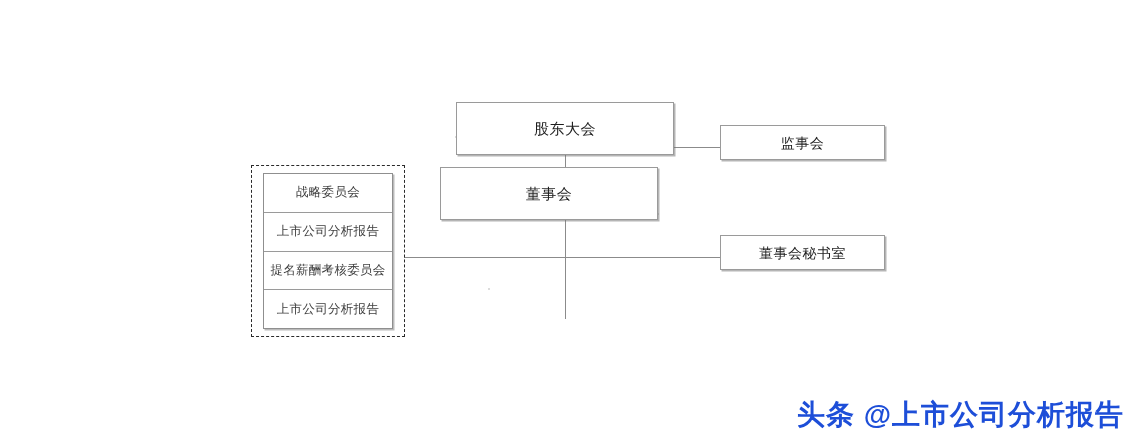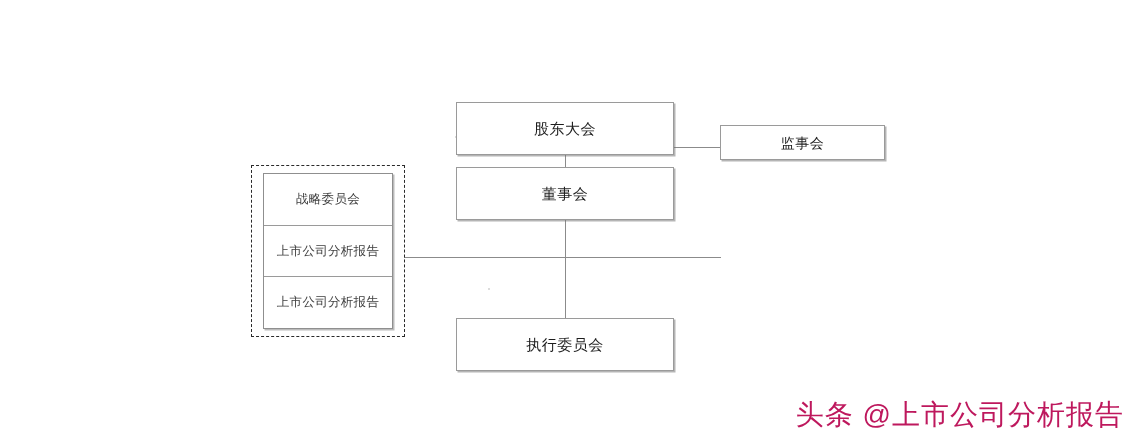--- a/index.html
+++ b/index.html
@@ -29,7 +29,7 @@
   
   .node-main{width:218px;height:53px;font-size:15px;}
   #node-shareholders{left:456px;top:58px;margin-top:44px;}
-  #node-board{left:456px;top:167px;}
+  #node-board{left:440px;top:167px;}
   #node-exec{left:456px;top:318px;}
 
   

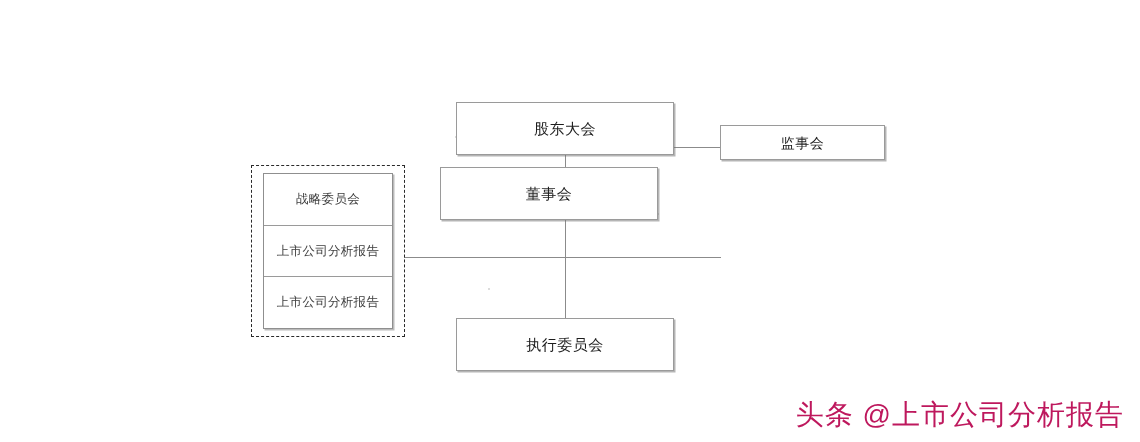--- a/index.html
+++ b/index.html
@@ -126,6 +126,9 @@
     <span>监事会</span>
   </div>
 
+  <div class="node node-side" id="node-secretariat">
+    <span>董事会秘书室</span>
+  </div>
 
   <div id="committee-group"></div>
   <div id="committee-stack">

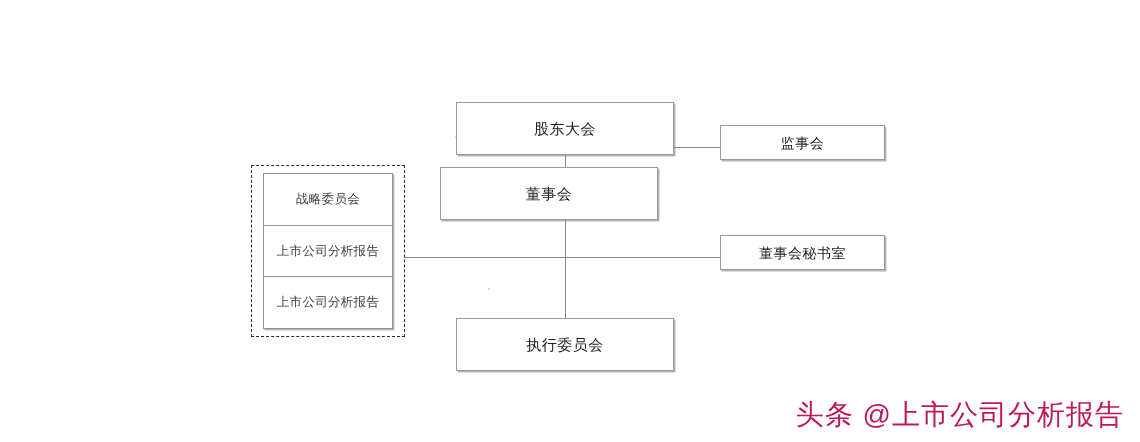--- a/index.html
+++ b/index.html
@@ -139,6 +139,9 @@
       <span>上市公司分析报告</span>
     </div>
     <div class="committee-item">
+      <span>提名薪酬考核委员会</span>
+    </div>
+    <div class="committee-item">
       <span>上市公司分析报告</span>
     </div>
   </div>

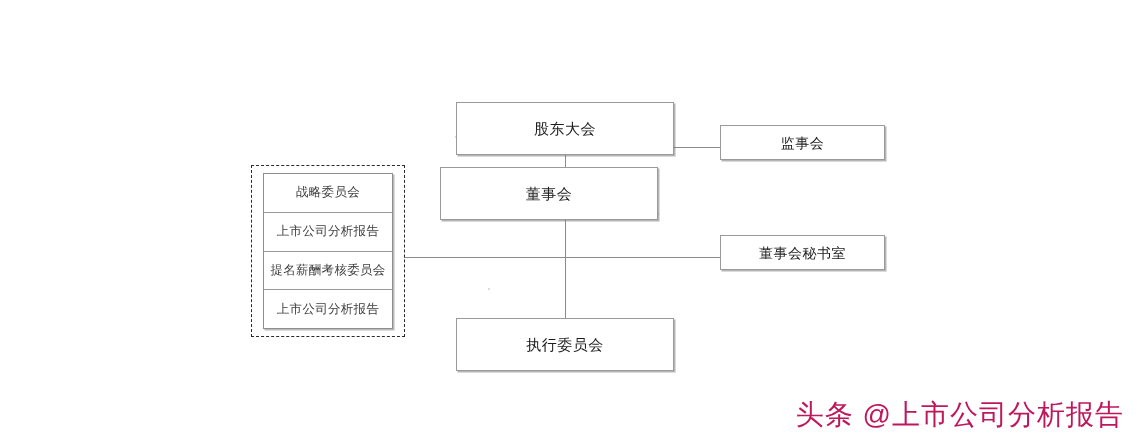--- a/index.html
+++ b/index.html
@@ -118,9 +118,6 @@
     <span>董事会</span>
   </div>
 
-  <div class="node node-main" id="node-exec">
-    <span>执行委员会</span>
-  </div>
 
   <div class="node node-side" id="node-supervisors">
     <span>监事会</span>

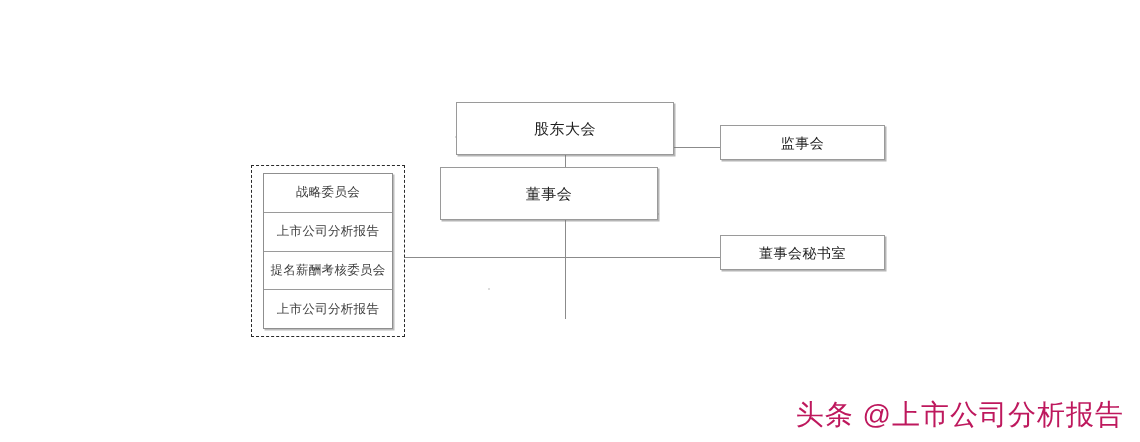--- a/index.html
+++ b/index.html
@@ -84,8 +84,8 @@
     position:absolute;
     right:16px;bottom:8px;
     font-size:28px;
-    font-weight:normal;
-    color:#be185d;
+    font-weight:bold;
+    color:#1d4ed8;
     letter-spacing:1px;
     white-space:nowrap;
     text-shadow:

